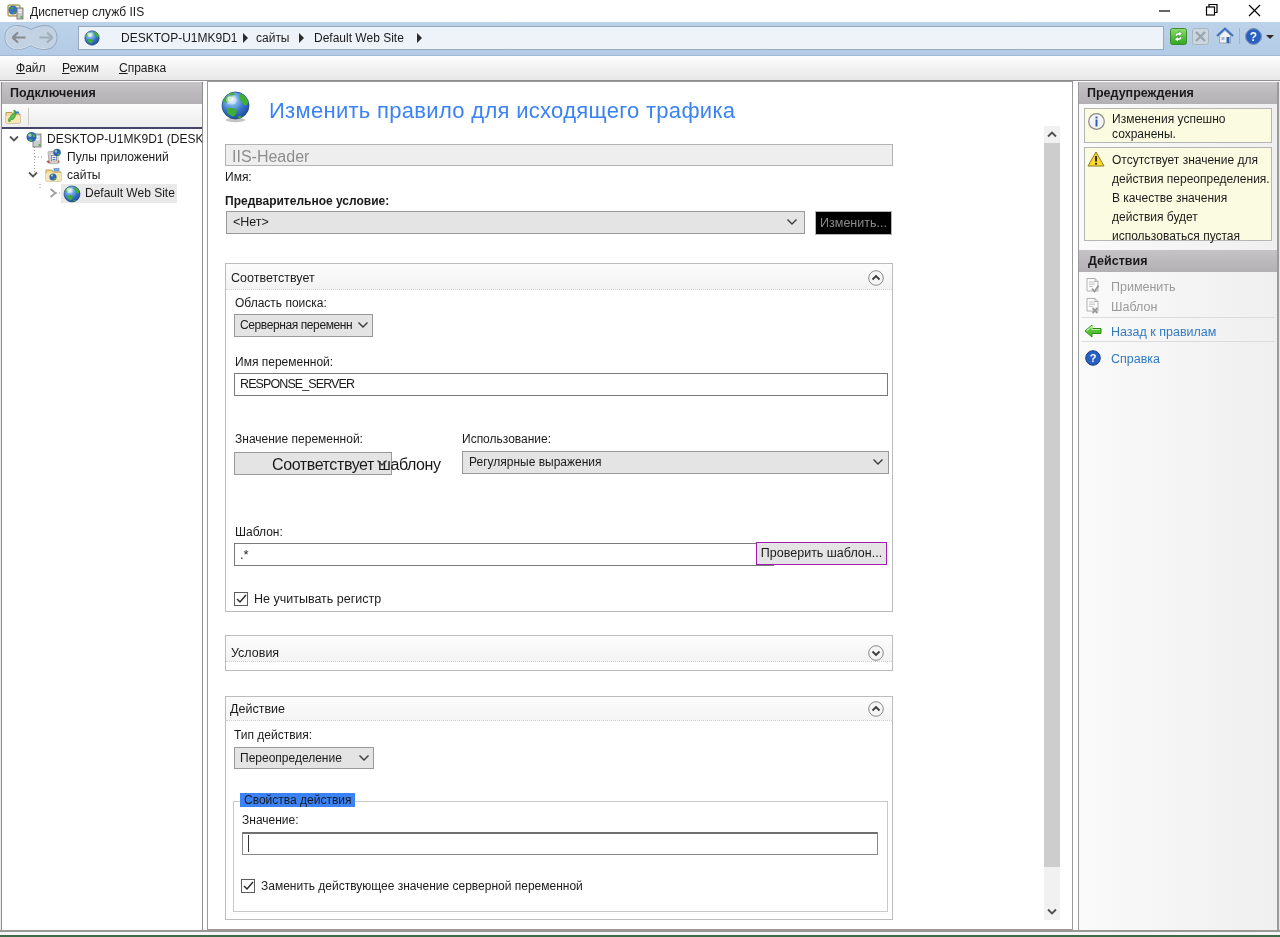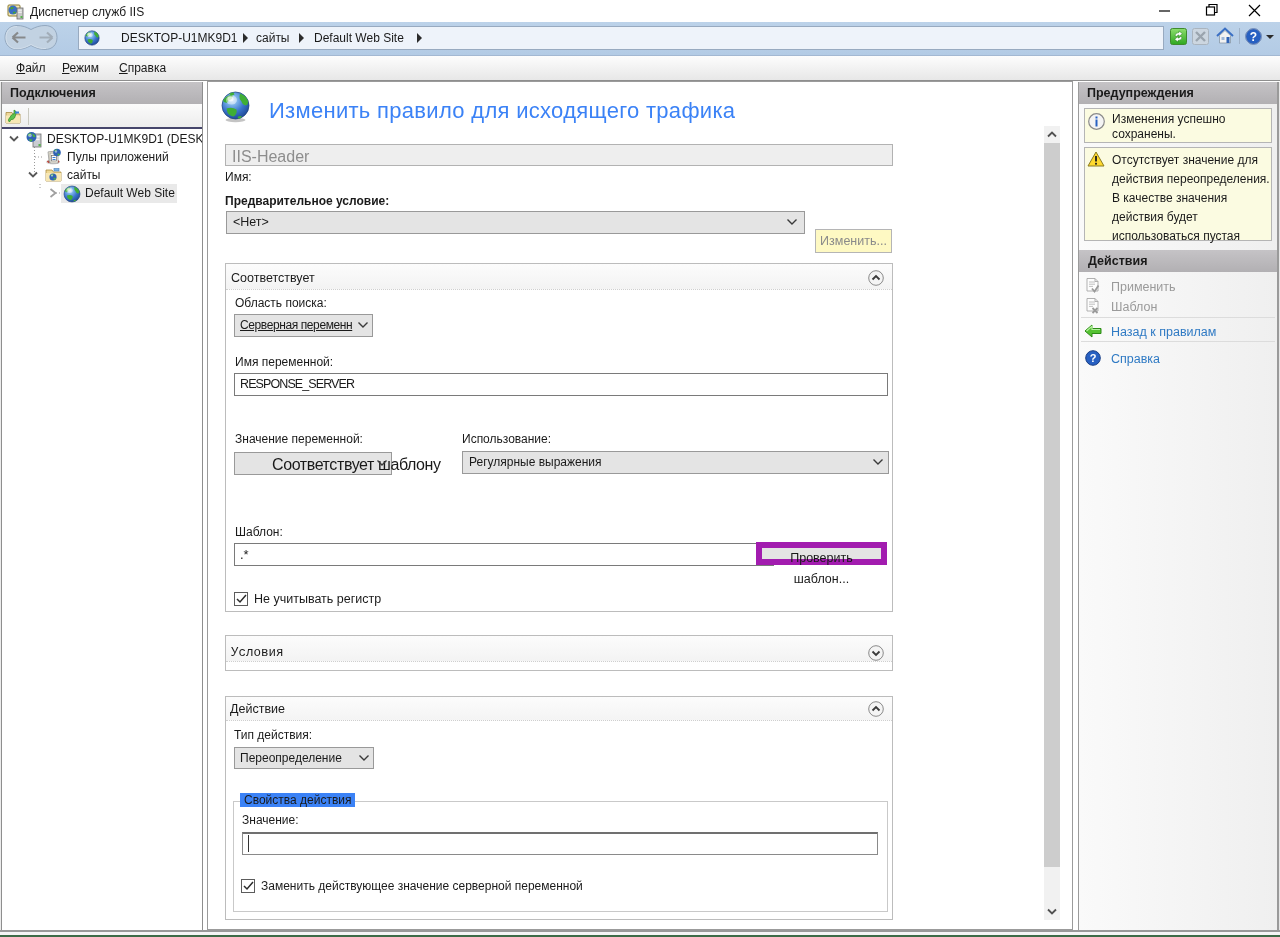--- a/index.html
+++ b/index.html
@@ -256,7 +256,7 @@
     <path d="M1.5 1.5 L6 6 L10.5 1.5" fill="none" stroke="#3a3a3a" stroke-width="1.4"></path>
   </svg>
 
-<div class="abs" style="left:815px;top:211px;width:77px;height:24px;background:#fef9c3;border:1px solid #b5b5b5;color:#8a8a8a;font-size:12.5px;text-align:center;line-height:22px;margin-top:18px;">Изменить...</div>
+<div class="abs" style="left:815px;top:211px;width:77px;height:24px;background:#000000;border:1px solid #b5b5b5;color:#8a8a8a;font-size:12.5px;text-align:center;line-height:22px;">Изменить...</div>
 
 <div class="abs" style="left:225px;top:263px;width:668px;height:349px;border:1px solid #bcbcbc;background:#fff;"></div>
 <div class="abs" style="left:226px;top:264px;width:666px;height:26px;background:linear-gradient(#fcfcfc,#f3f3f3);border-bottom:1px dotted #cfcfcf;"></div>

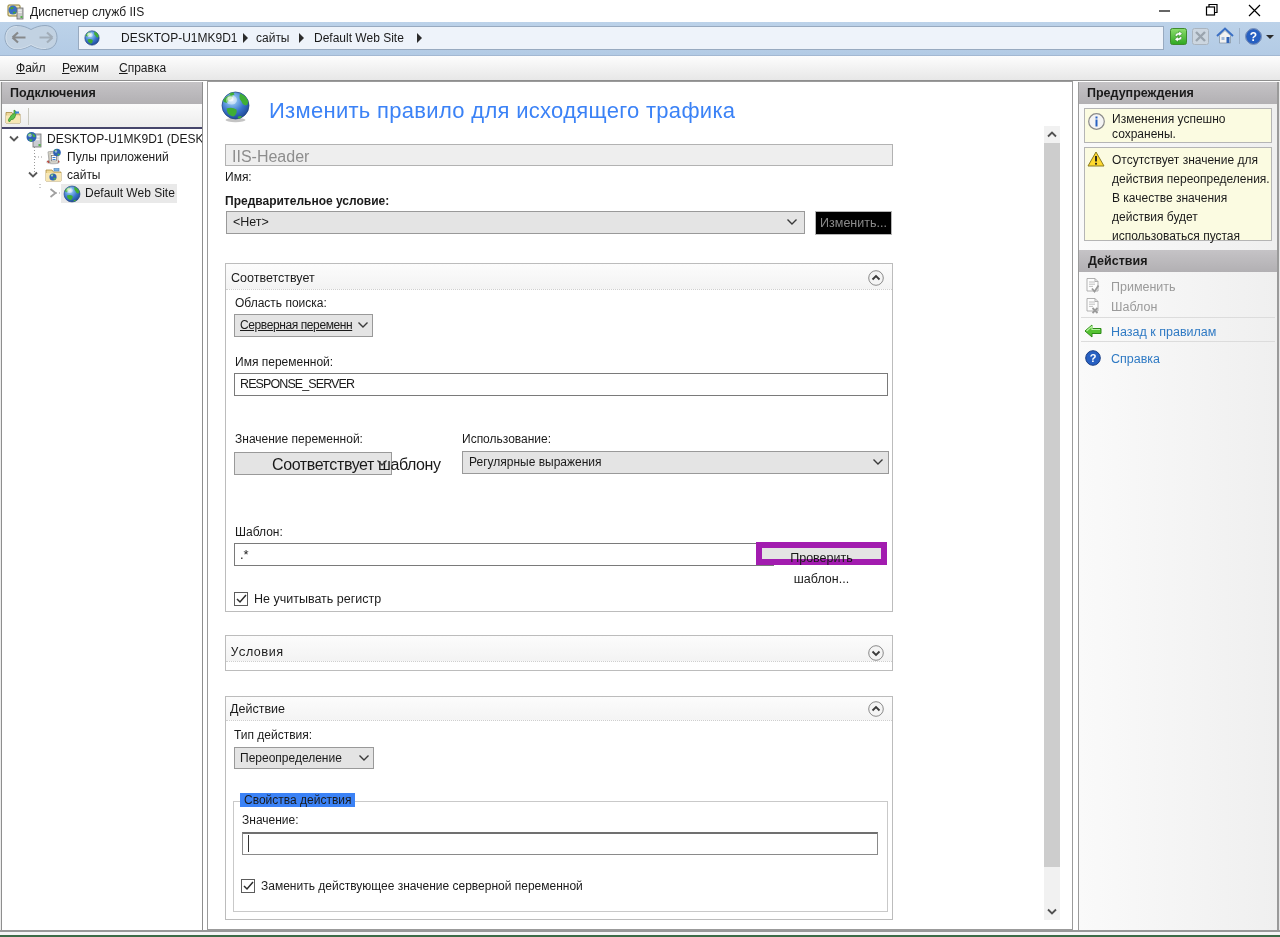--- a/index.html
+++ b/index.html
@@ -269,7 +269,7 @@
 </div>
 <div class="lbl" style="left:235px;top:296px;">Область поиска:</div>
 <div class="abs" style="left:234px;top:314px;width:139px;height:23px;background:#e4e4e4;border:1px solid #999;"></div>
-<div class="lbl" style="left:240px;top:318px;font-size:12px;letter-spacing:-0.4px;text-decoration:underline;">Серверная переменн</div>
+<div class="lbl" style="left:240px;top:318px;font-size:12px;letter-spacing:-0.4px;">Серверная переменн</div>
 <svg class="abs" style="left:357px;top:321px;" width="12" height="9" viewBox="0 0 12 9">
     <path d="M1.5 1.5 L6 6 L10.5 1.5" fill="none" stroke="#3a3a3a" stroke-width="1.4"></path>
   </svg>

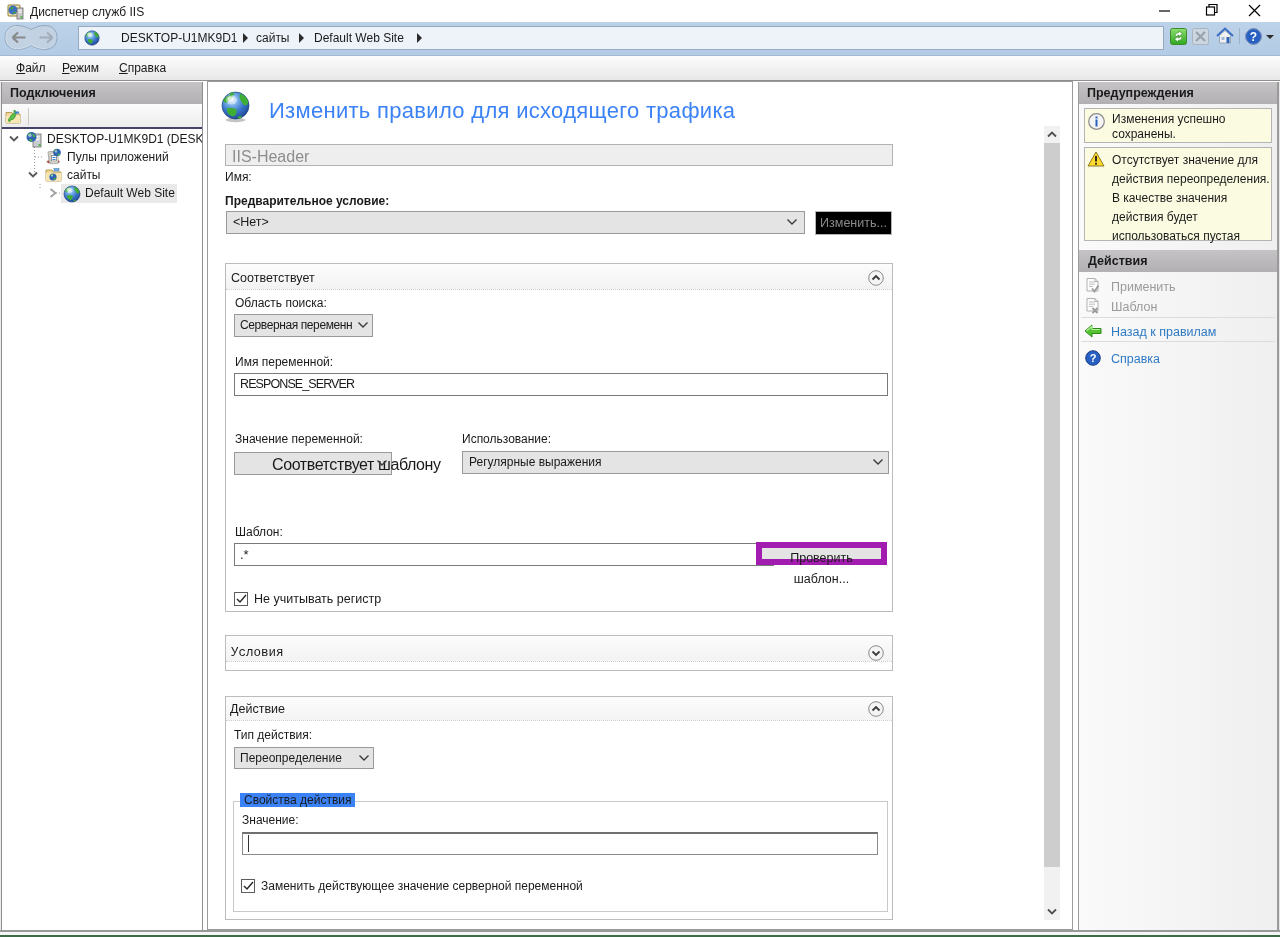--- a/index.html
+++ b/index.html
@@ -291,7 +291,7 @@
 <div class="lbl" style="left:235px;top:525px;">Шаблон:</div>
 <div class="abs" style="left:234px;top:543px;width:540px;height:23px;background:#fff;border:1px solid #7a7a7a;"></div>
 <div class="lbl" style="left:240px;top:547px;font-size:13px;">.*</div>
-<div class="abs" style="left:756px;top:542px;width:131px;height:23px;background:#e4e4e4;border:6px solid #a21caf;font-size:12.5px;text-align:center;line-height:21px;color:#1a1a1a;">Проверить шаблон...</div>
+<div class="abs" style="left:756px;top:542px;width:131px;height:23px;background:#e4e4e4;border:1px solid #a21caf;font-size:12.5px;text-align:center;line-height:21px;color:#1a1a1a;">Проверить шаблон...</div>
 <div class="abs" style="left:234px;top:592px;width:14px;height:14px;background:#fff;border:1px solid #5c5c5c;"></div>
 <svg class="abs" style="left:236px;top:594px;" width="11" height="10" viewBox="0 0 11 10">
     <path d="M1 5 L4 8 L10 1" fill="none" stroke="#2b2b2b" stroke-width="1.5"></path>

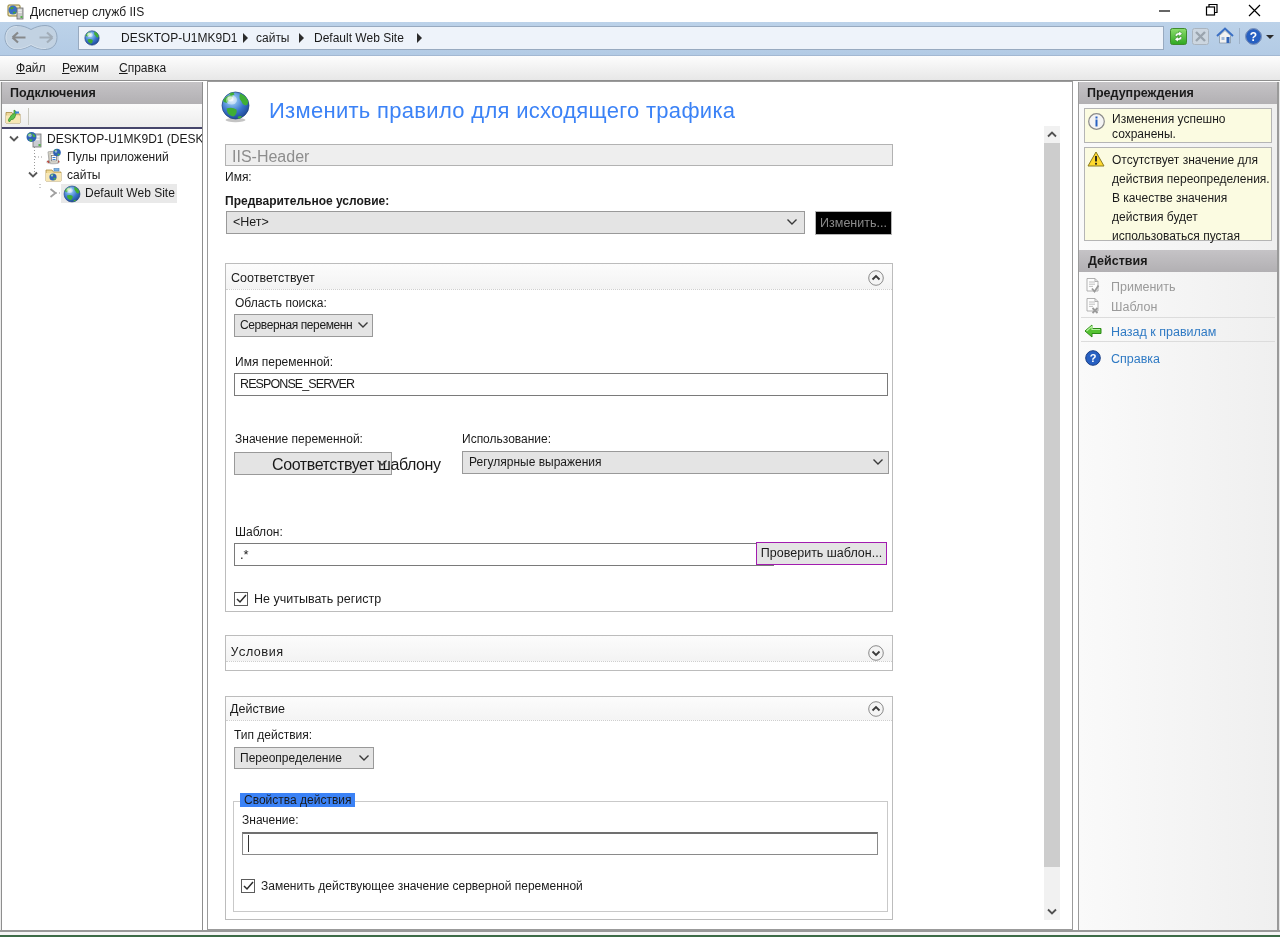--- a/index.html
+++ b/index.html
@@ -300,7 +300,7 @@
 
 <div class="abs" style="left:225px;top:635px;width:668px;height:36px;border:1px solid #bcbcbc;background:#fff;"></div>
 <div class="abs" style="left:226px;top:636px;width:666px;height:26px;background:linear-gradient(#fcfcfc,#f3f3f3);border-bottom:1px dotted #cfcfcf;"></div>
-<div class="lbl" style="left:231px;top:646px;font-size:12.5px;font-family:Liberation Mono, monospace;">Условия</div>
+<div class="lbl" style="left:231px;top:646px;font-size:12.5px;">Условия</div>
 <div class="abs" style="left:868px;top:645px;width:16px;height:16px;">
 <svg width="16" height="16" viewBox="0 0 16 16">
   <circle cx="8" cy="8" r="7.3" fill="#f4f4f4" stroke="#8a8a8a" stroke-width="1"></circle>

